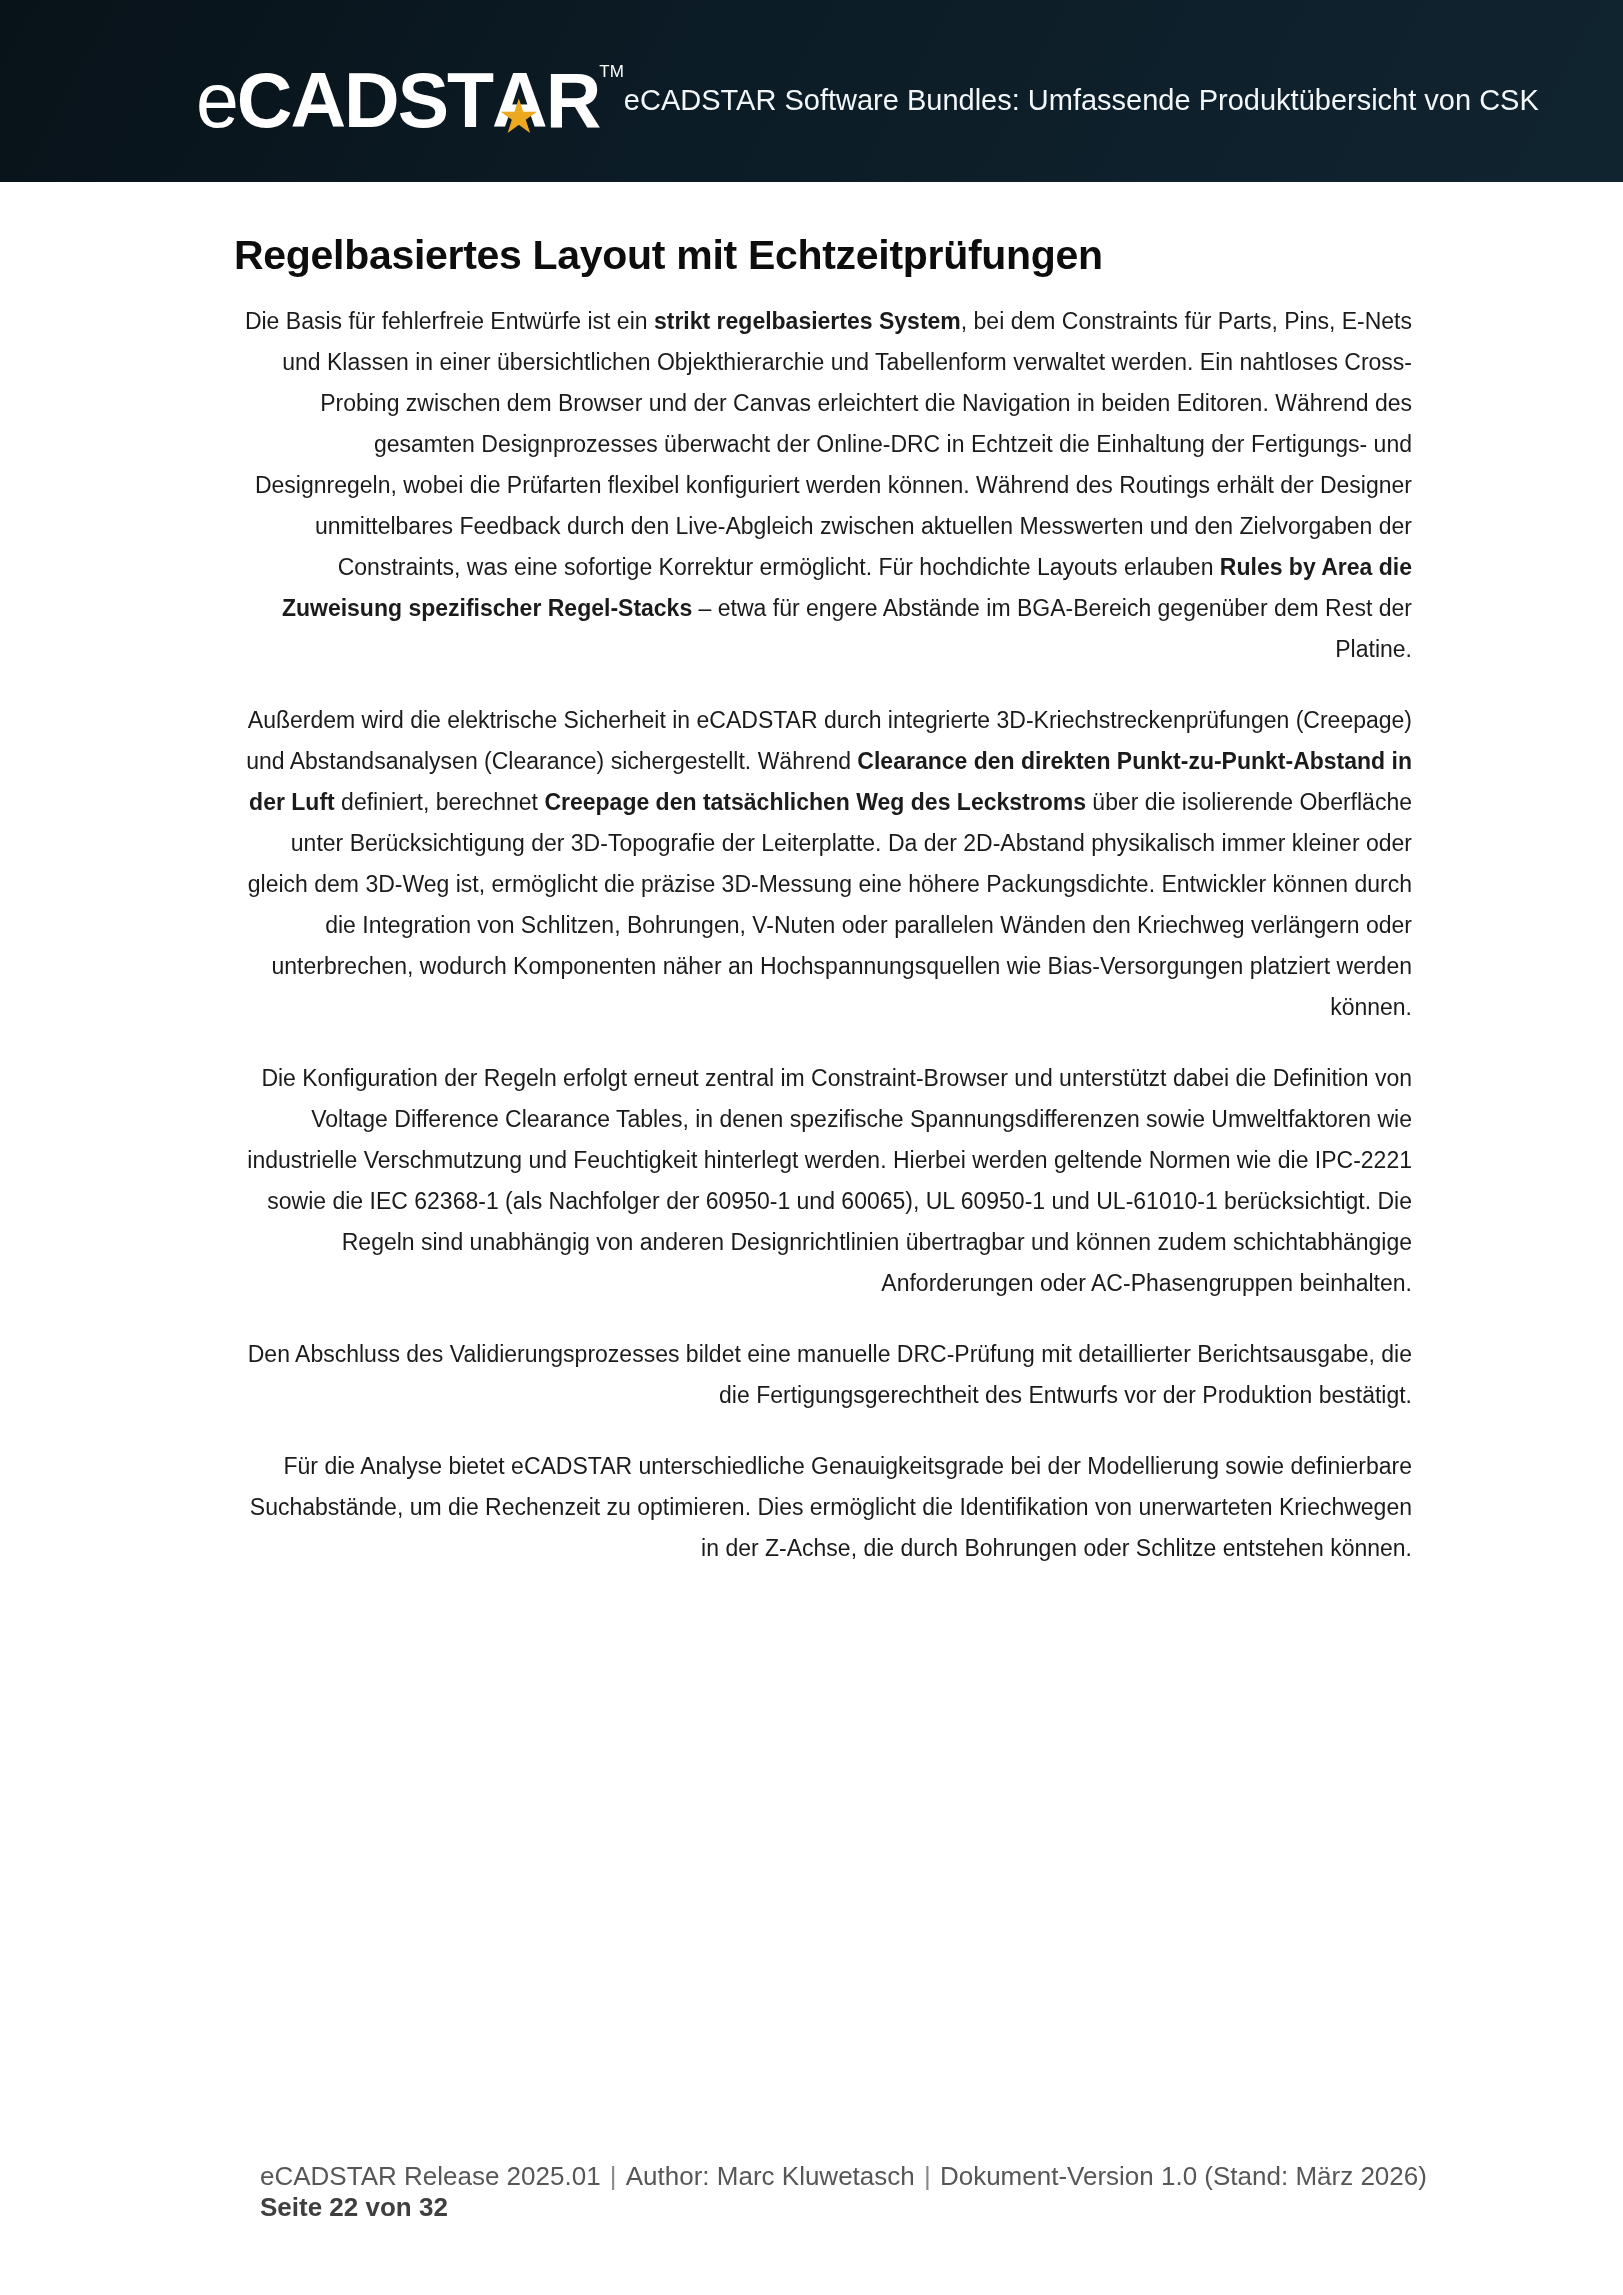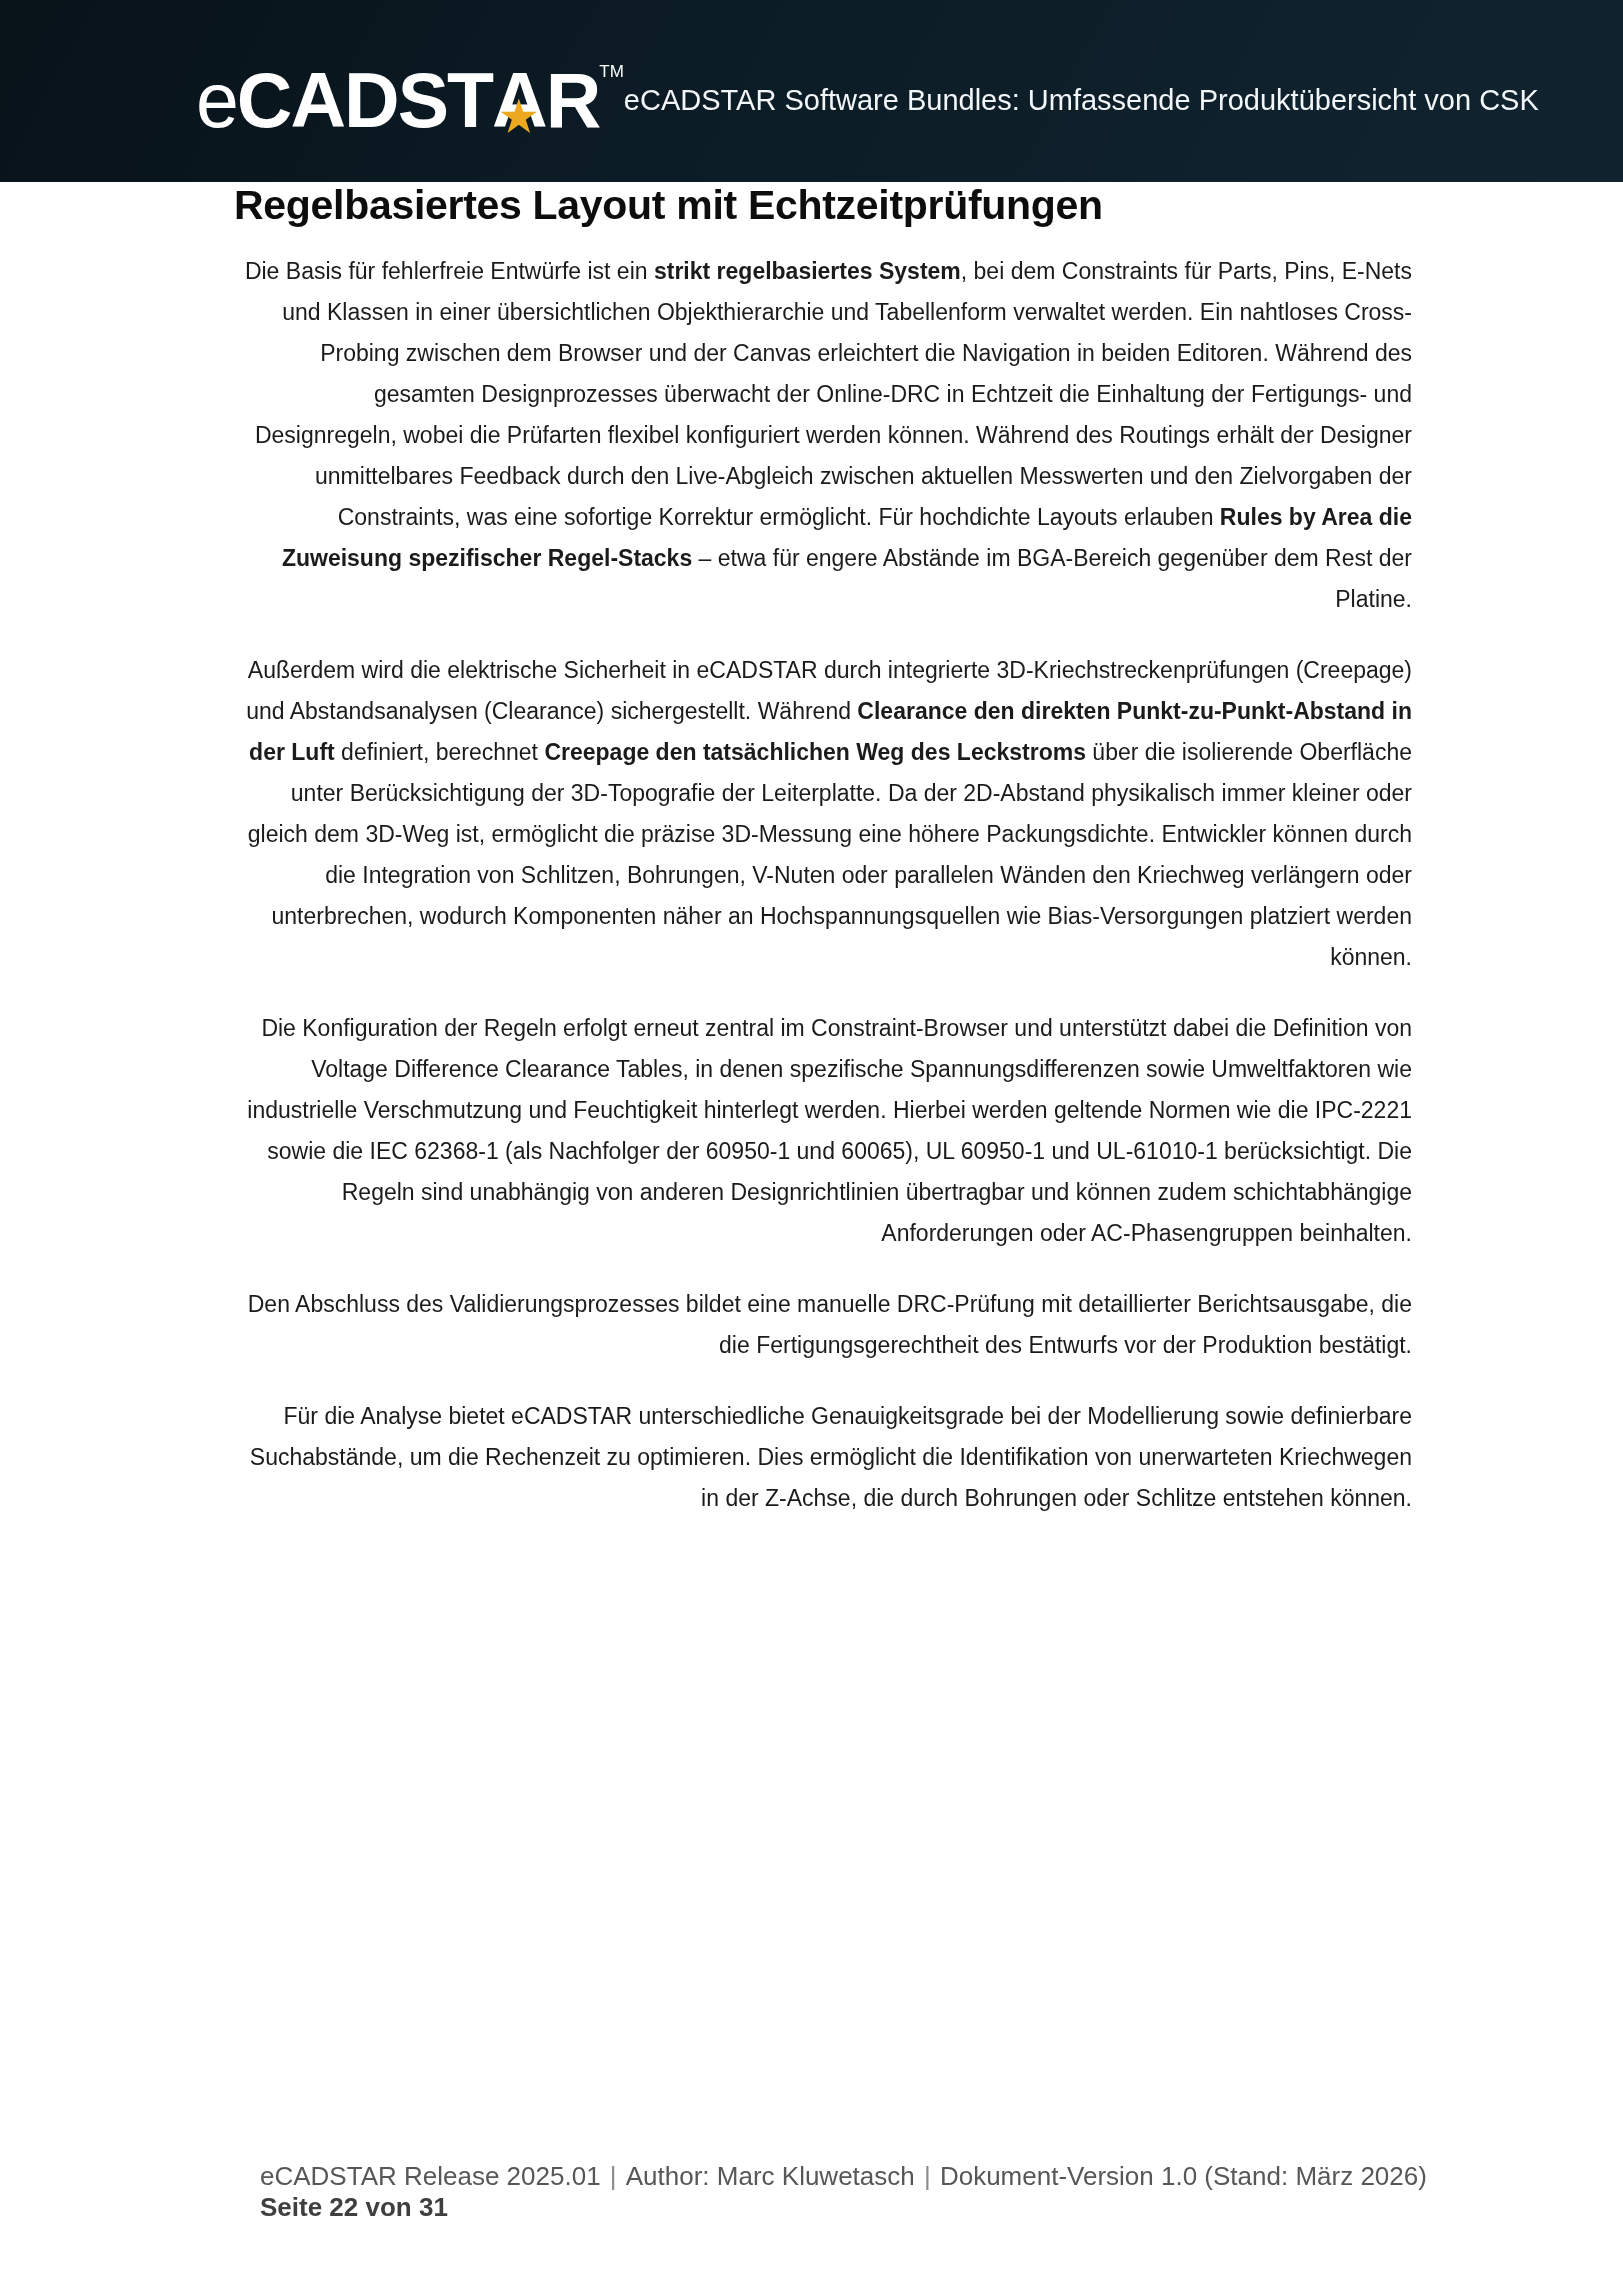--- a/index.html
+++ b/index.html
@@ -39,7 +39,7 @@
   
   .content{
     position:absolute; top:182px; left:234px; width:1178px;
-    color:var(--text);
+    padding-top:50px; color:var(--text);
   }
   .heading{
     font-size:41px; font-weight:700; color:var(--heading);

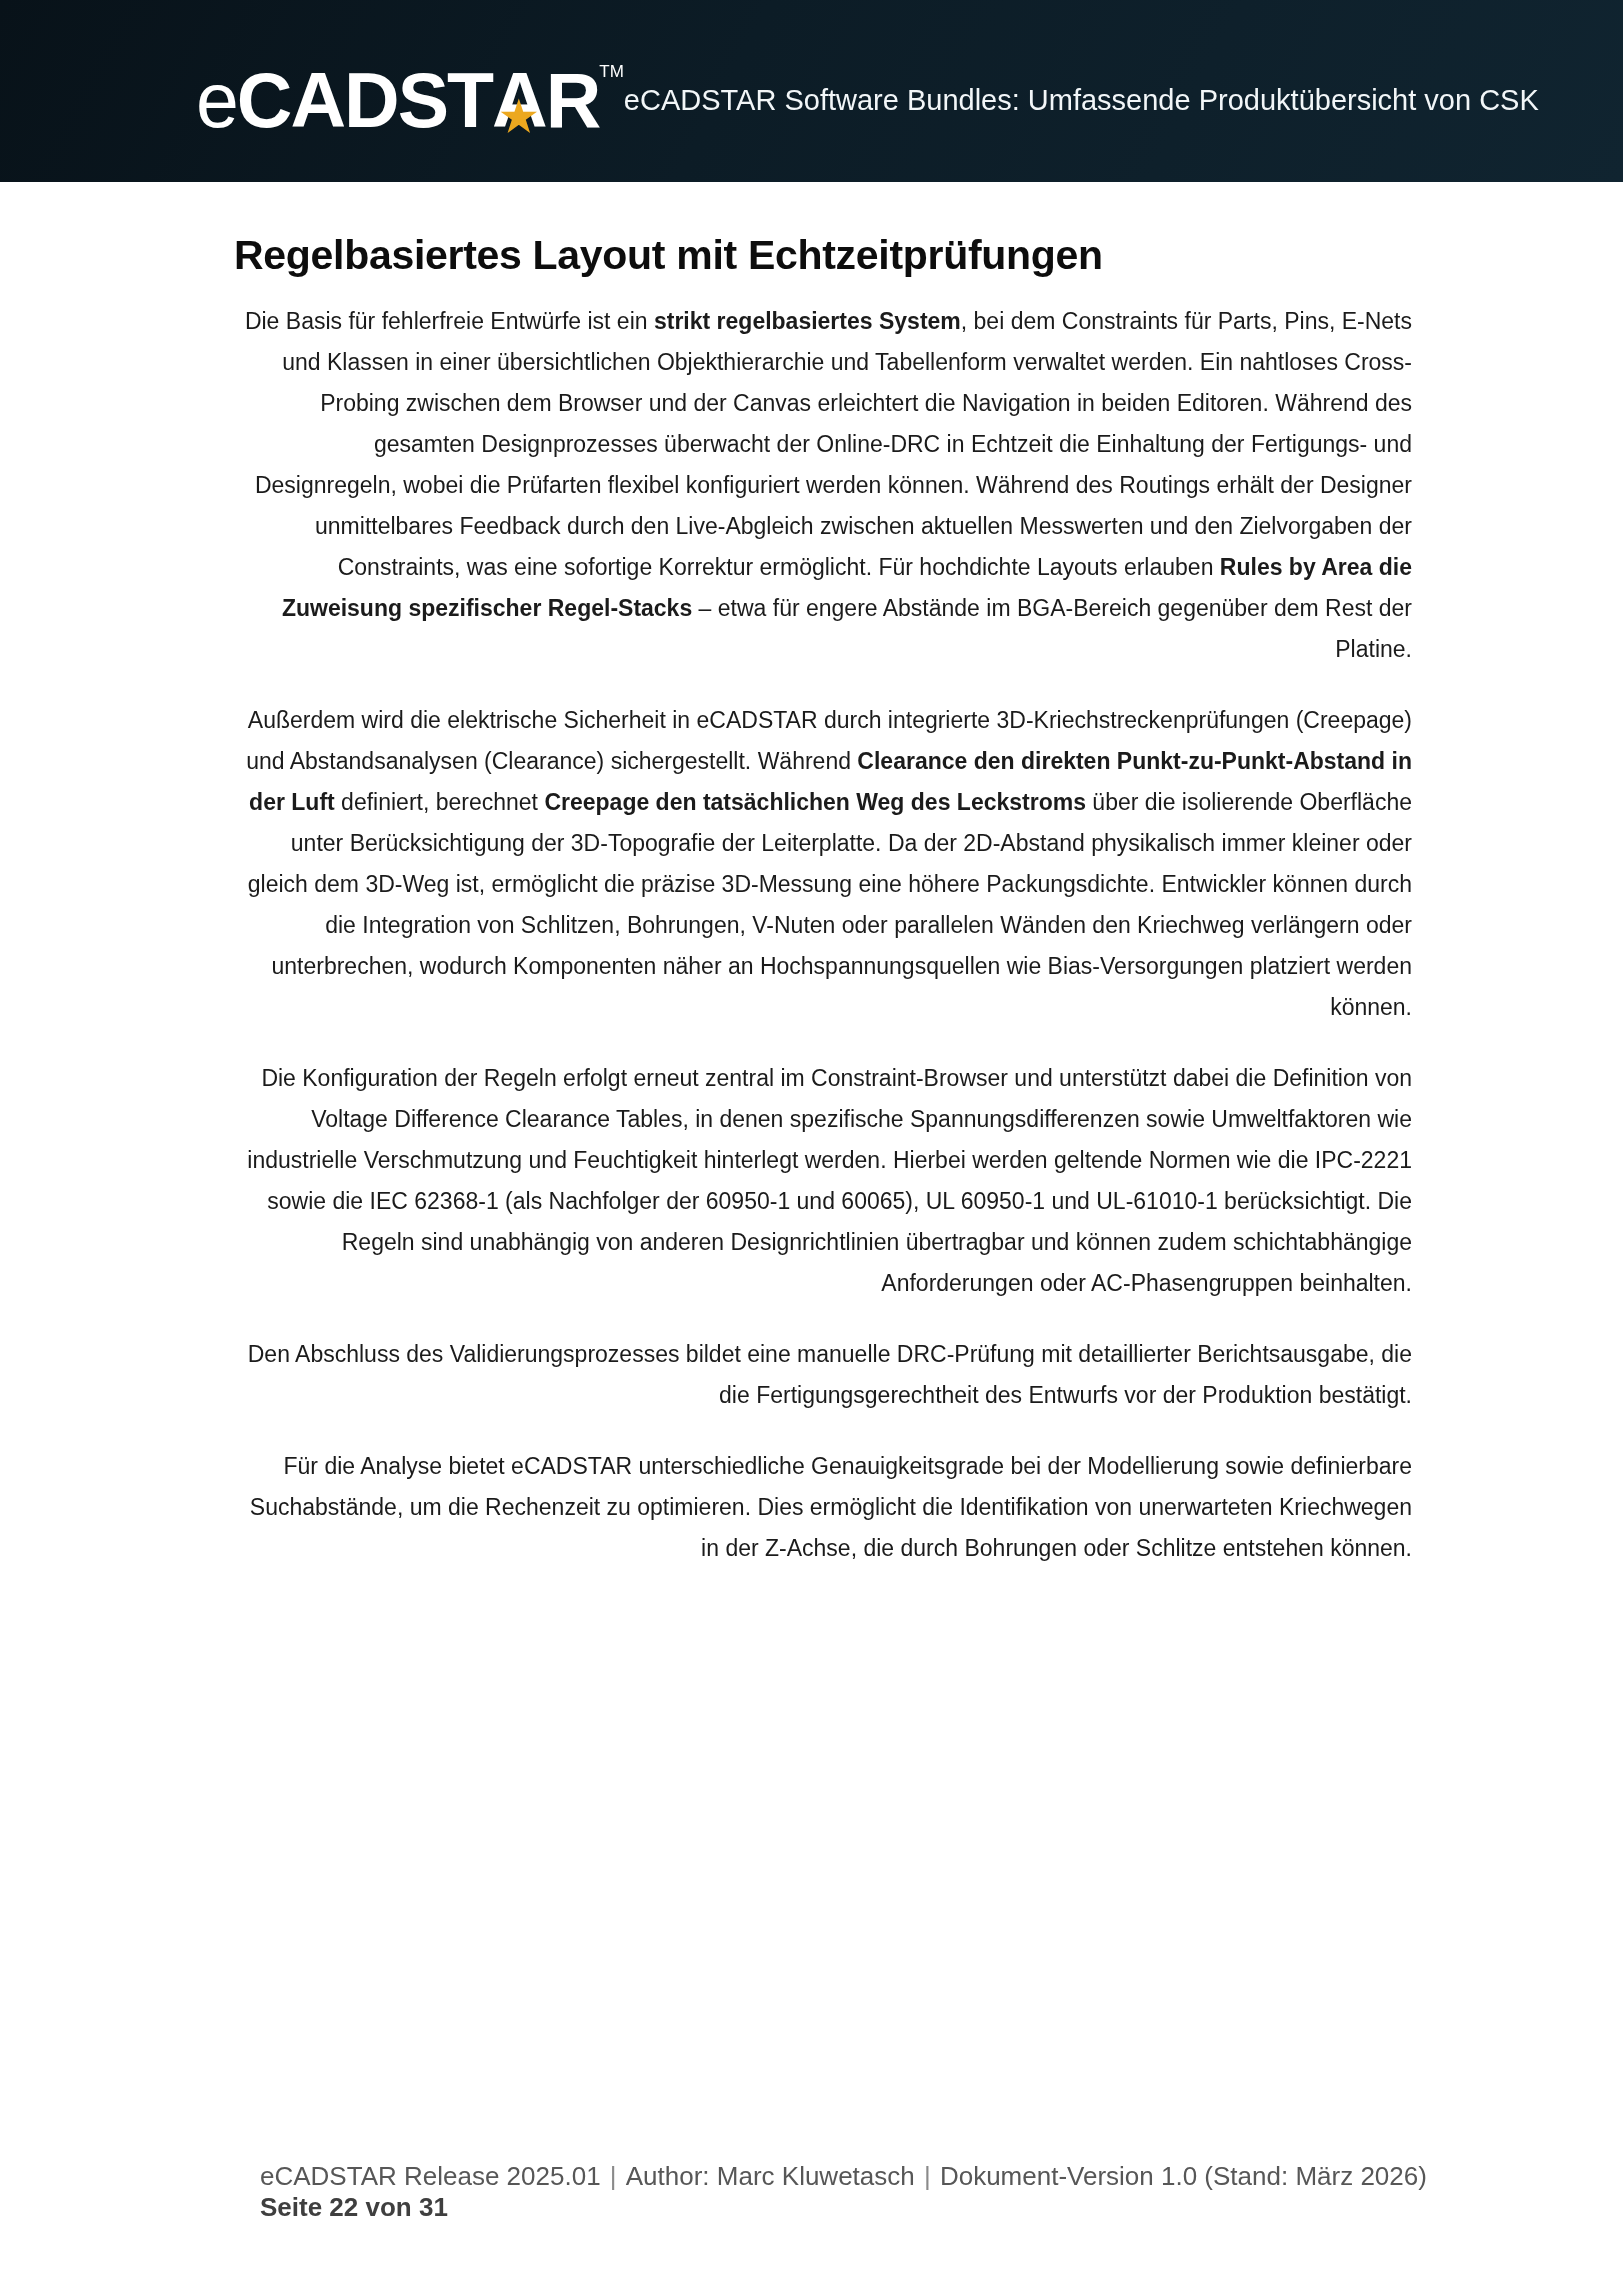--- a/index.html
+++ b/index.html
@@ -93,7 +93,7 @@
     <div class="footer-left">
       <span>eCADSTAR Release 2025.01</span><span class="sep">|</span><span>Author: Marc Kluwetasch</span><span class="sep">|</span><span>Dokument-Version 1.0 (Stand: März 2026)</span>
     </div>
-    <div class="footer-page">Seite 22 von 31</div>
+    <div class="footer-page">Seite 22 von 32</div>
   </footer>
 
 </div>

